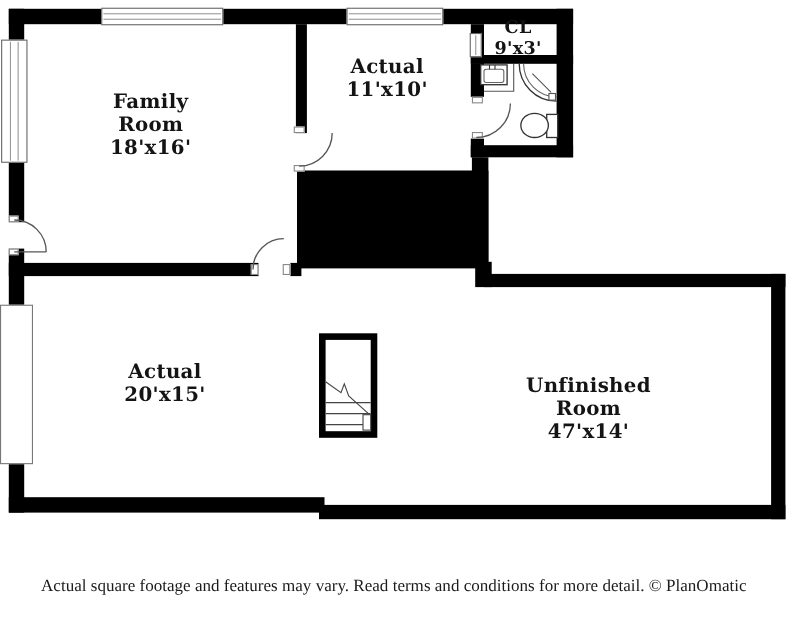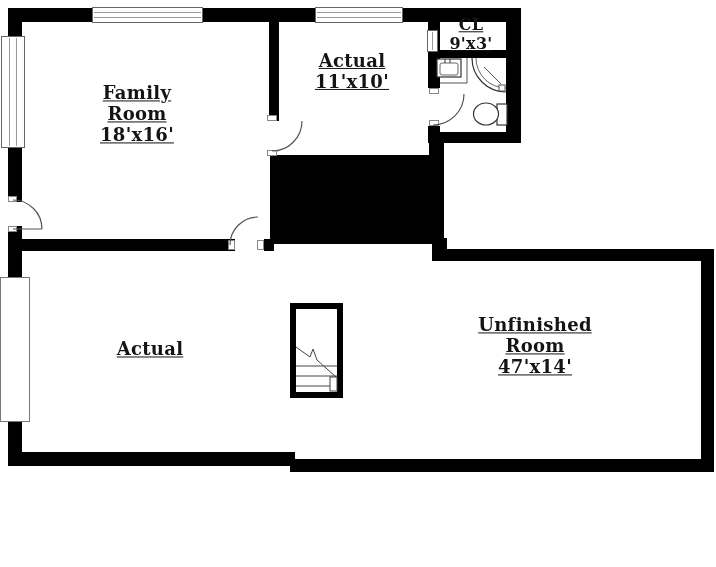--- a/index.html
+++ b/index.html
@@ -16,7 +16,7 @@
   svg.overlay{position:absolute;left:0;top:0;}
   .room-label{position:absolute;transform:translate(-50%,-50%);text-align:center;
       font-family:"DejaVu Serif","Liberation Serif",serif;font-weight:bold;
-      color:#141414;font-size:18px;line-height:1.17;letter-spacing:.3px;text-decoration:underline;}
+      color:#141414;font-size:18px;line-height:1.17;letter-spacing:.3px;}
   .room-label.small{font-size:16px;}
   .disclaimer{position:absolute;left:0;right:0;top:523px;text-align:center;
       font-family:"Liberation Serif",serif;font-size:15.5px;line-height:20px;color:#1b1b1b;}

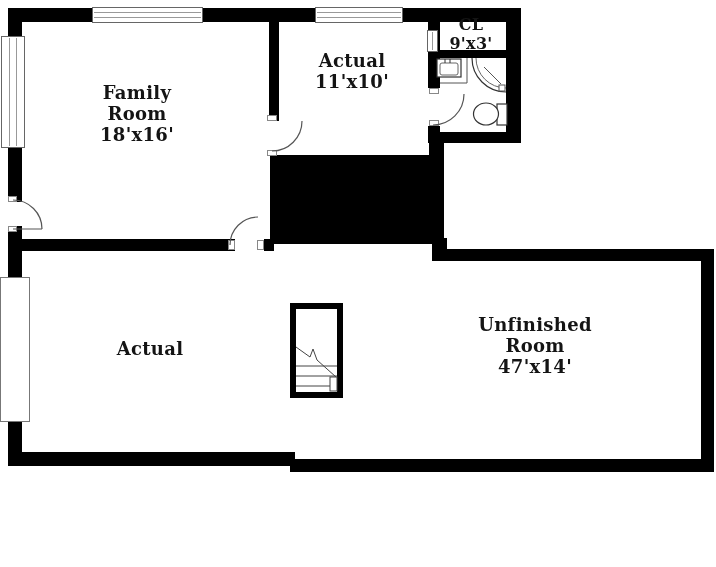--- a/index.html
+++ b/index.html
@@ -115,6 +115,7 @@
   </div>
   <div class="room-label" style="left:150px;top:349px;width:150px;">
     <div>Actual</div>
+    <div>20'x15'</div>
   </div>
   <div class="room-label" style="left:535px;top:346px;width:125px;">
     <div>Unfinished Room</div>

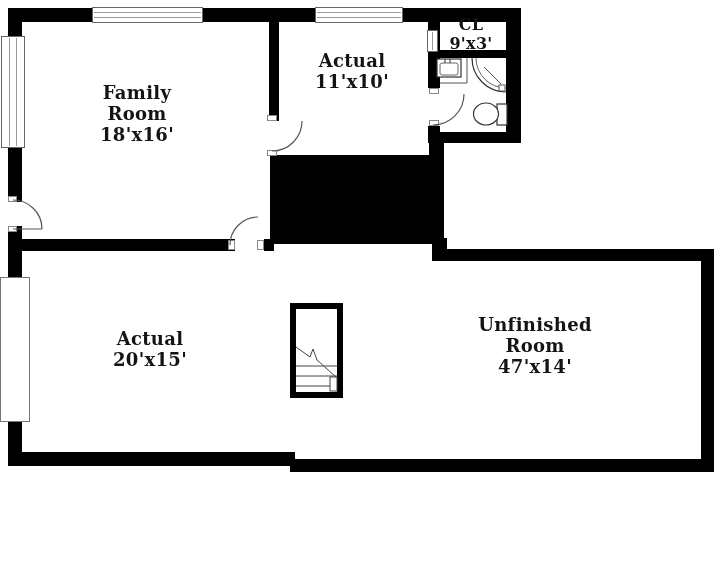--- a/index.html
+++ b/index.html
@@ -117,7 +117,7 @@
     <div>Actual</div>
     <div>20'x15'</div>
   </div>
-  <div class="room-label" style="left:535px;top:346px;width:125px;">
+  <div class="room-label" style="left:535px;top:372px;width:125px;">
     <div>Unfinished Room</div>
     <div>47'x14'</div>
   </div>

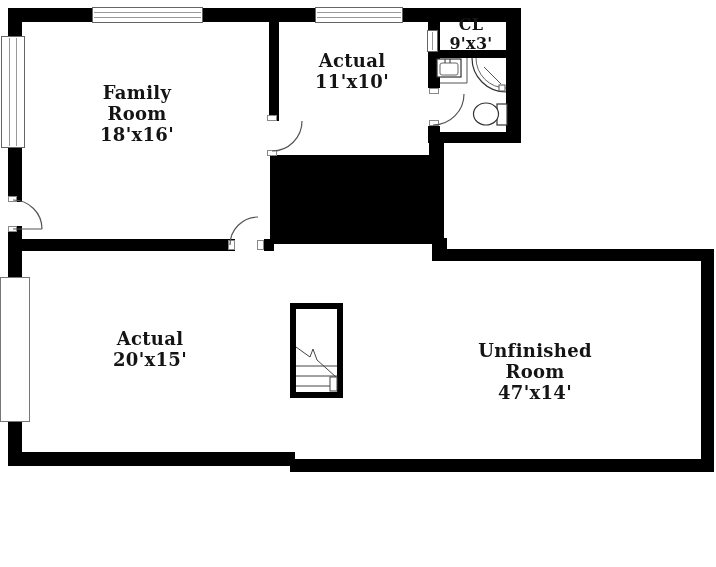--- a/index.html
+++ b/index.html
@@ -123,6 +123,7 @@
   </div>
 
   <div class="disclaimer">
+    <div>Actual square footage and features may vary. Read terms and conditions for more detail. © PlanOmatic</div>
   </div>
 
 </div>

